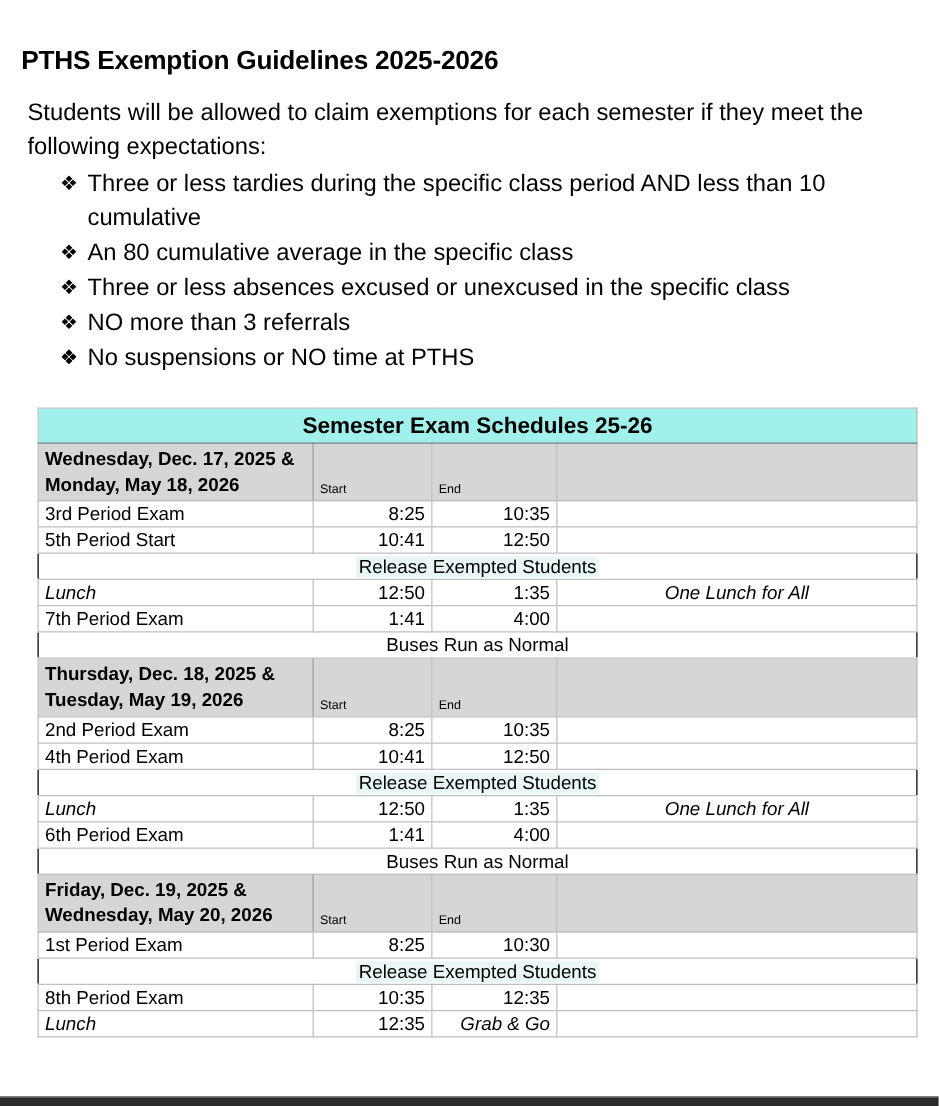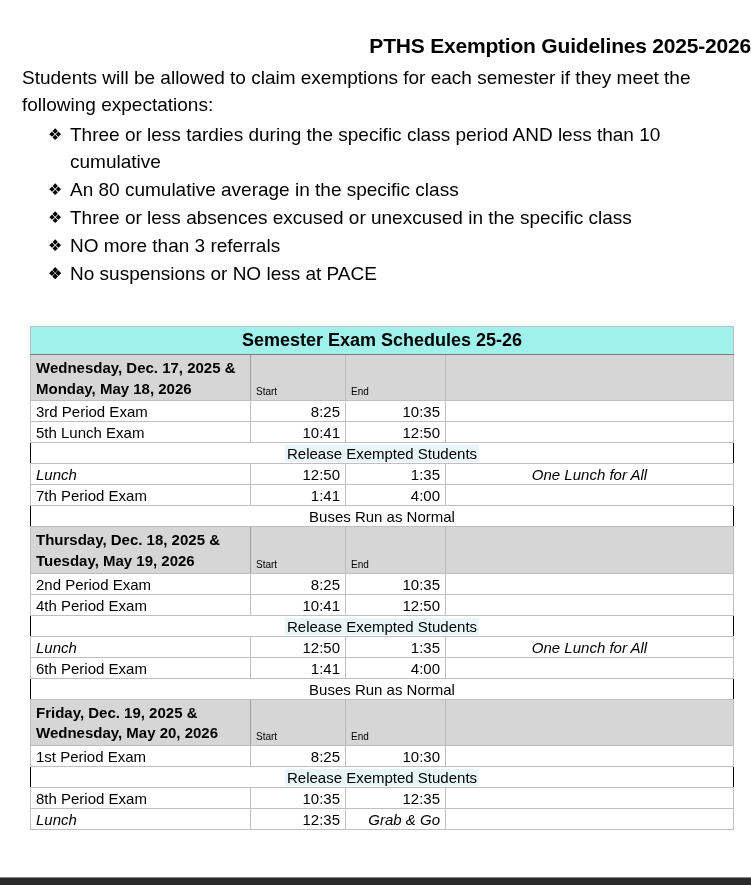--- a/index.html
+++ b/index.html
@@ -18,12 +18,12 @@
 
   
   .doc-title {
-    text-align: right;
+    text-align: left;
     font-size: 21px;
     font-weight: bold;
     letter-spacing: -0.2px;
-    margin: 0;
-    padding: 34px 0 0 0;
+    margin: 17px;
+    padding: 20px 0 0 0;
     line-height: 1.15;
   }
   .intro {

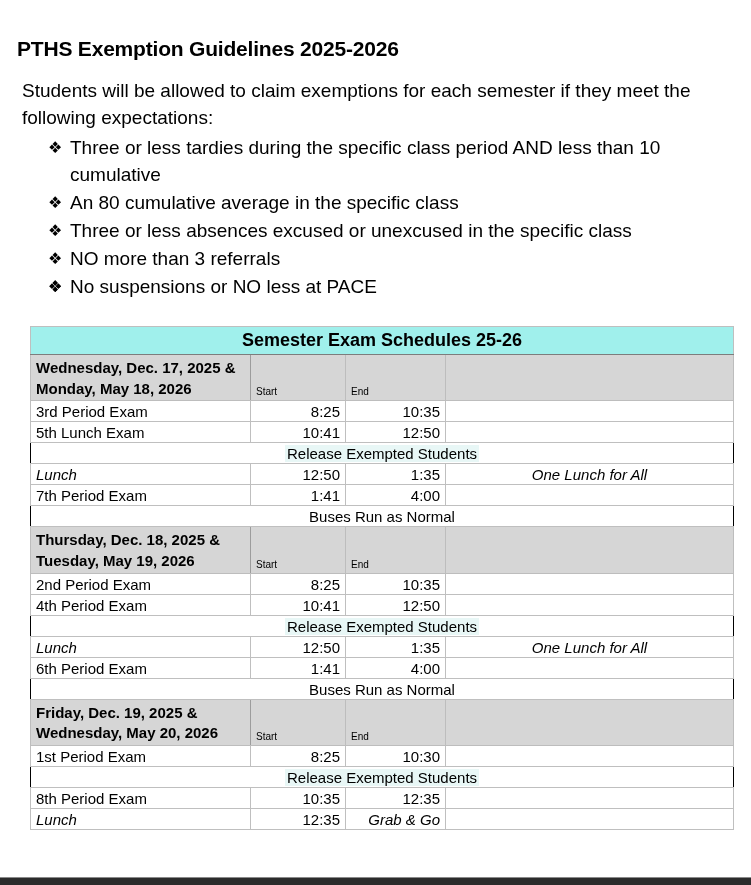--- a/index.html
+++ b/index.html
@@ -156,7 +156,7 @@
     <li><span class="bullet-glyph">❖</span><span>Three or less absences excused or unexcused in the specific class</span></li>
     <li><span class="bullet-glyph">❖</span><span>NO more than 3 referrals</span></li>
     <li><span class="bullet-glyph">❖</span></li>
-    <li><span class="bullet-glyph">❖</span><span>No suspensions or NO less at PACE</span></li>
+    <li><span class="bullet-glyph">❖</span><span>No suspensions or NO time at PTHS</span></li>
   </ul>
 
 <div class="table-wrap">

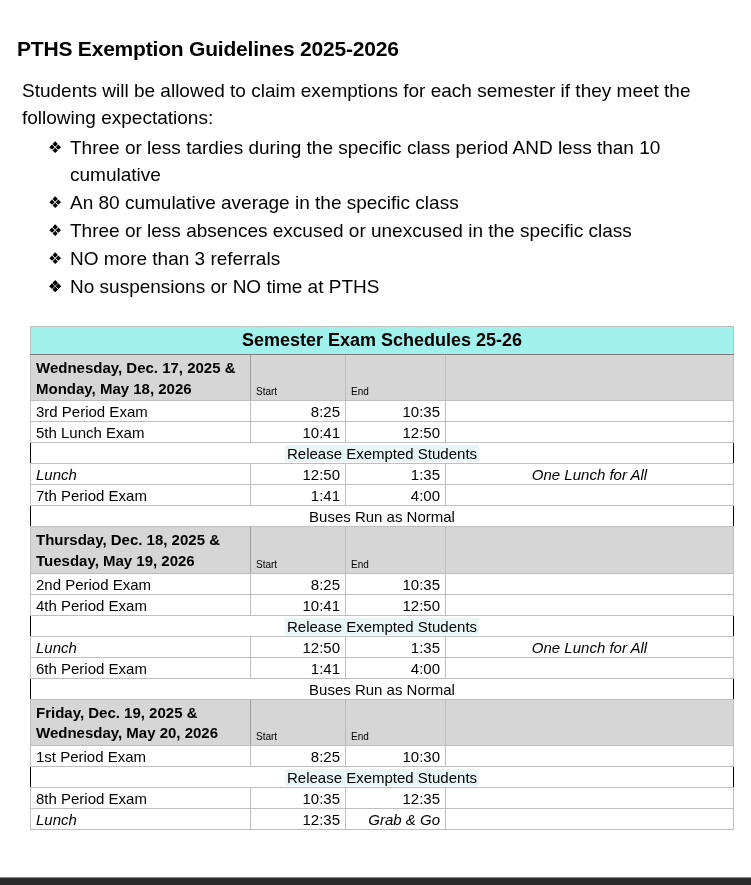--- a/index.html
+++ b/index.html
@@ -189,7 +189,7 @@
           <td class="note"></td>
         </tr>
         <tr class="data-row">
-          <td class="label">5th Lunch Exam</td>
+          <td class="label">5th Period Start</td>
           <td class="tnum">10:41</td>
           <td class="tnum">12:50</td>
           <td class="note"></td>

